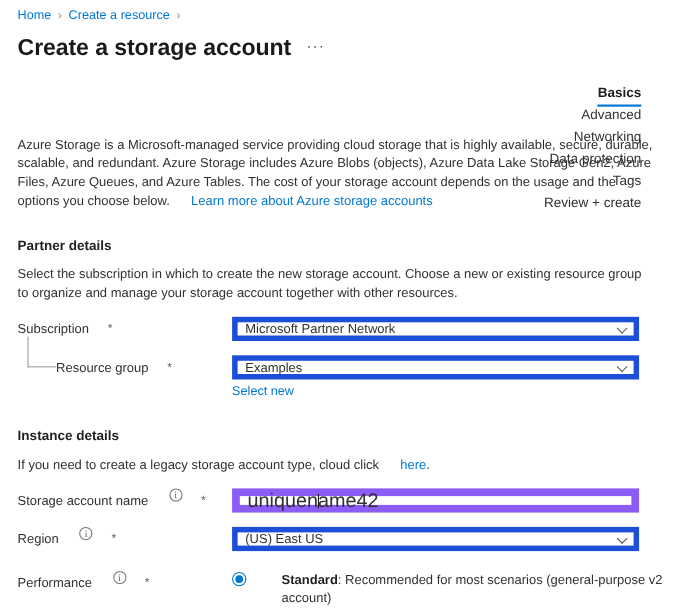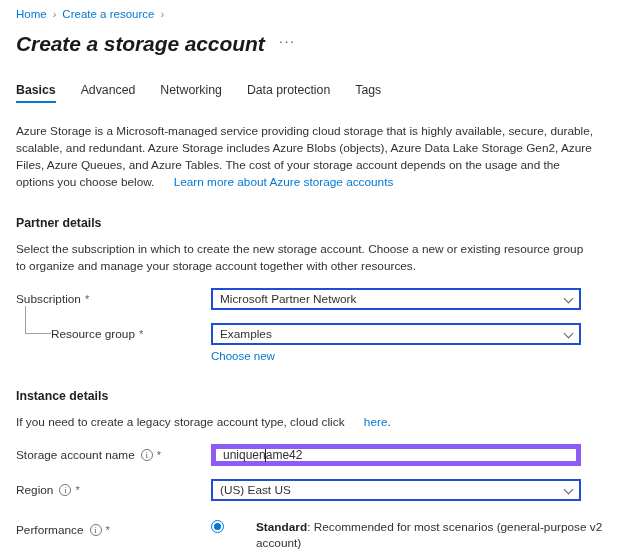--- a/index.html
+++ b/index.html
@@ -30,7 +30,7 @@
   .title-row { display: flex; align-items: center; margin-top: 10px; }
   .page-title {
     font-size: 21px; font-weight: 600; letter-spacing: -0.1px;
-    color: #1b1a19; line-height: 26px; font-style: italic;
+    color: #1b1a19; line-height: 26px;
   }
   .ellipsis-btn {
     margin-left: 14px; color: #605e5c; font-size: 14px;

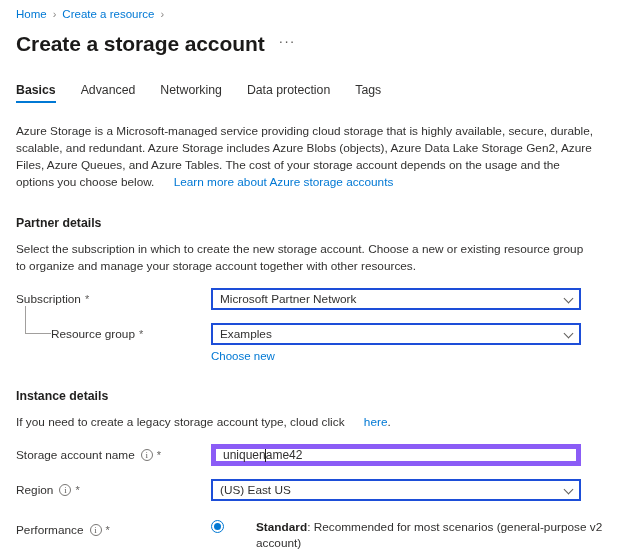--- a/index.html
+++ b/index.html
@@ -41,7 +41,7 @@
   
   .tabs {
     display: flex; align-items: flex-end;
-    margin-top: 20px; height: 26px;
+    margin-top: 20px; height: 26px; flex-direction: column;
   }
   .tab {
     font-size: 12.3px; color: #323130;

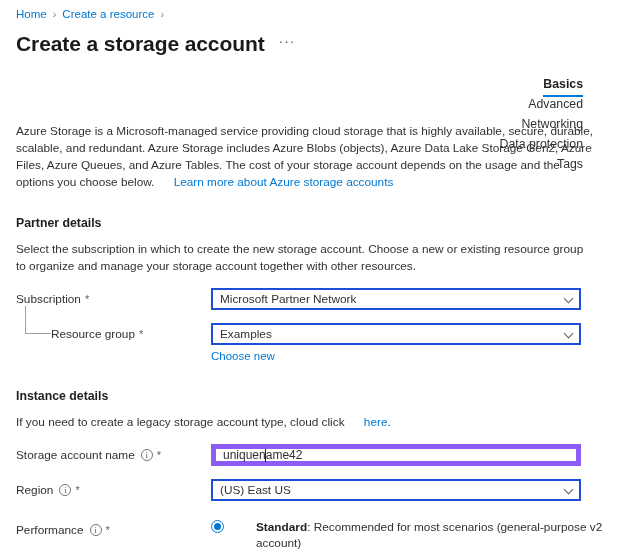--- a/index.html
+++ b/index.html
@@ -174,6 +174,7 @@
     <div class="tab">Networking</div>
     <div class="tab">Data protection</div>
     <div class="tab">Tags</div>
+    <div class="tab">Review + create</div>
   </div>
 
   <div class="intro"><span>Azure Storage is a Microsoft-managed service providing cloud storage that is highly available, secure, durable, scalable, and redundant. Azure Storage includes Azure Blobs (objects), Azure Data Lake Storage Gen2, Azure Files, Azure Queues, and Azure Tables. The cost of your storage account depends on the usage and the options you choose below. </span><span class="link">Learn more about Azure storage accounts</span></div>

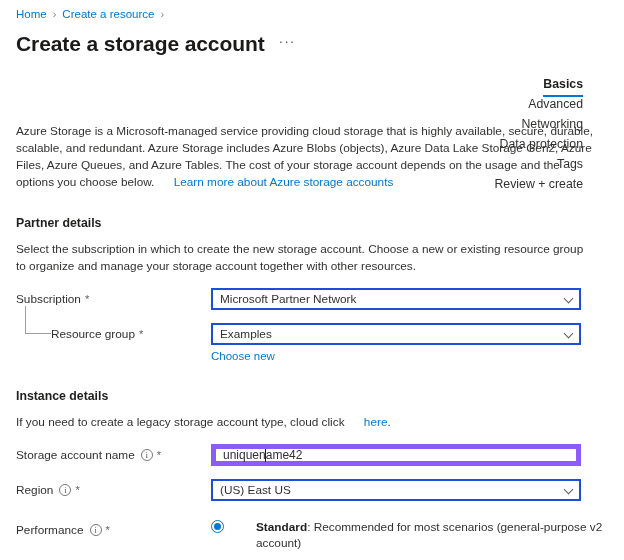--- a/index.html
+++ b/index.html
@@ -78,8 +78,9 @@
   .form-label {
     width: 195px; flex: 0 0 195px;
     font-size: 11.8px; color: #323130;
-    line-height: 22px; display: flex; align-items: center;
+    line-height: 22px; display: flex; 
     position: relative;
+    gap: 13px;
   }
   .form-label.indented { padding-left: 35px; }
   .req { color: #605e5c; margin-left: 4px; font-size: 11px; }

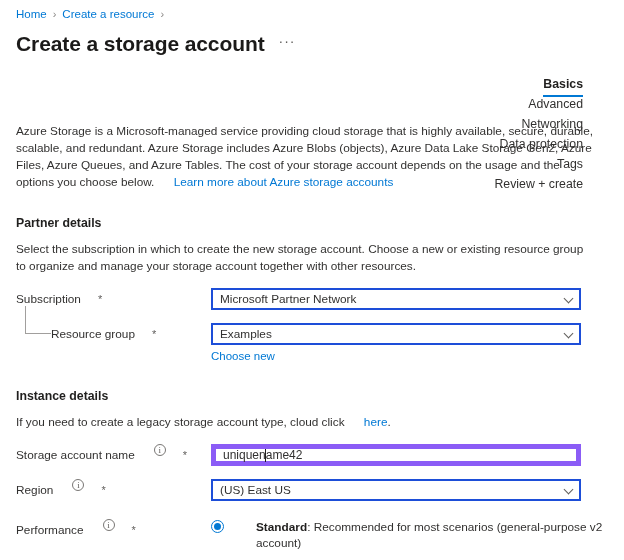--- a/index.html
+++ b/index.html
@@ -104,7 +104,7 @@
 
   .select-box {
     position: relative; height: 22px;
-    border: 2px solid #1d4ed8; background: #fff;
+    border: 5px solid #1d4ed8; background: #fff;
     display: flex; align-items: center;
     padding: 0 24px 0 7px;
     font-size: 11.8px; color: #323130; cursor: pointer;

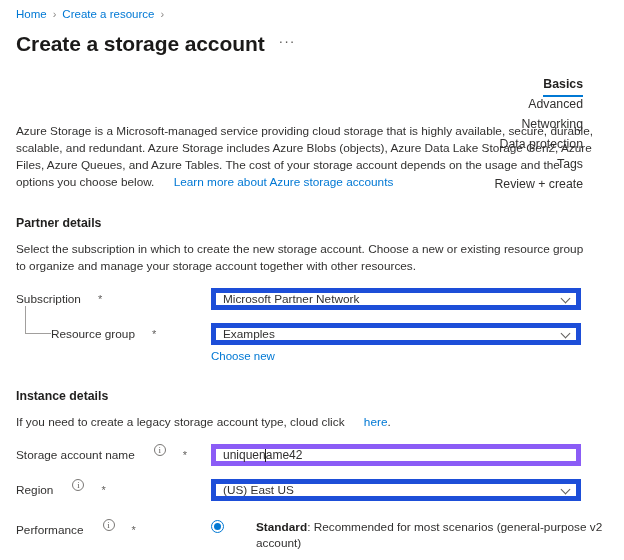--- a/index.html
+++ b/index.html
@@ -207,7 +207,7 @@
         <span>Examples</span>
         <span class="chev"></span>
       </div>
-      <span class="sub-link">Choose new</span>
+      <span class="sub-link">Select new</span>
     </div>
   </div>
 

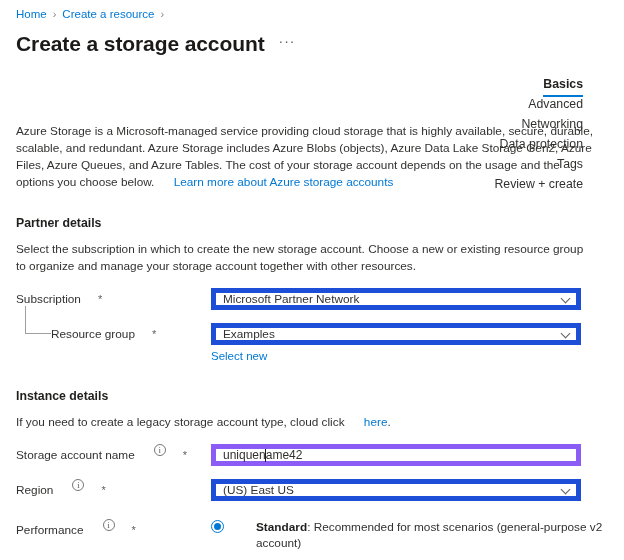--- a/index.html
+++ b/index.html
@@ -117,9 +117,9 @@
     transform: rotate(45deg);
   }
   .text-input {
-    height: 22px; border: 5px solid #8b5cf6; background: #fff;
+    height: 22px; border: 7px solid #8b5cf6; background: #fff;
     display: flex; align-items: center; padding: 0 7px;
-    font-size: 12px; color: #323130;
+    font-size: 18px; color: #323130;
     position: relative;
   }
   .caret {

